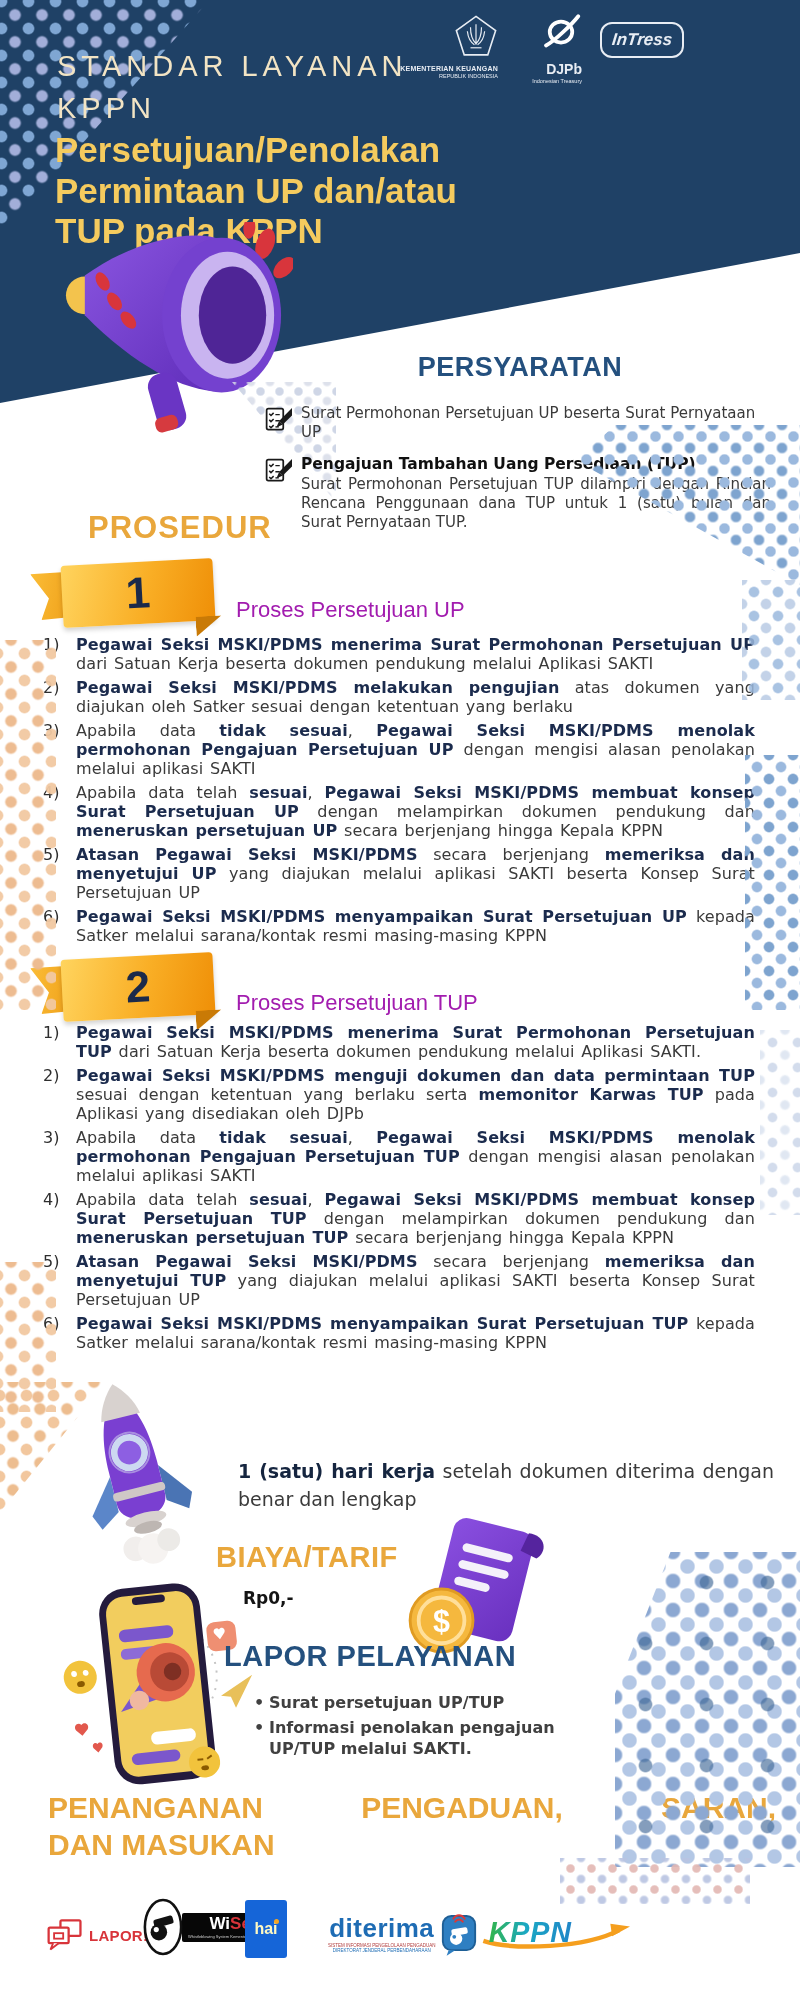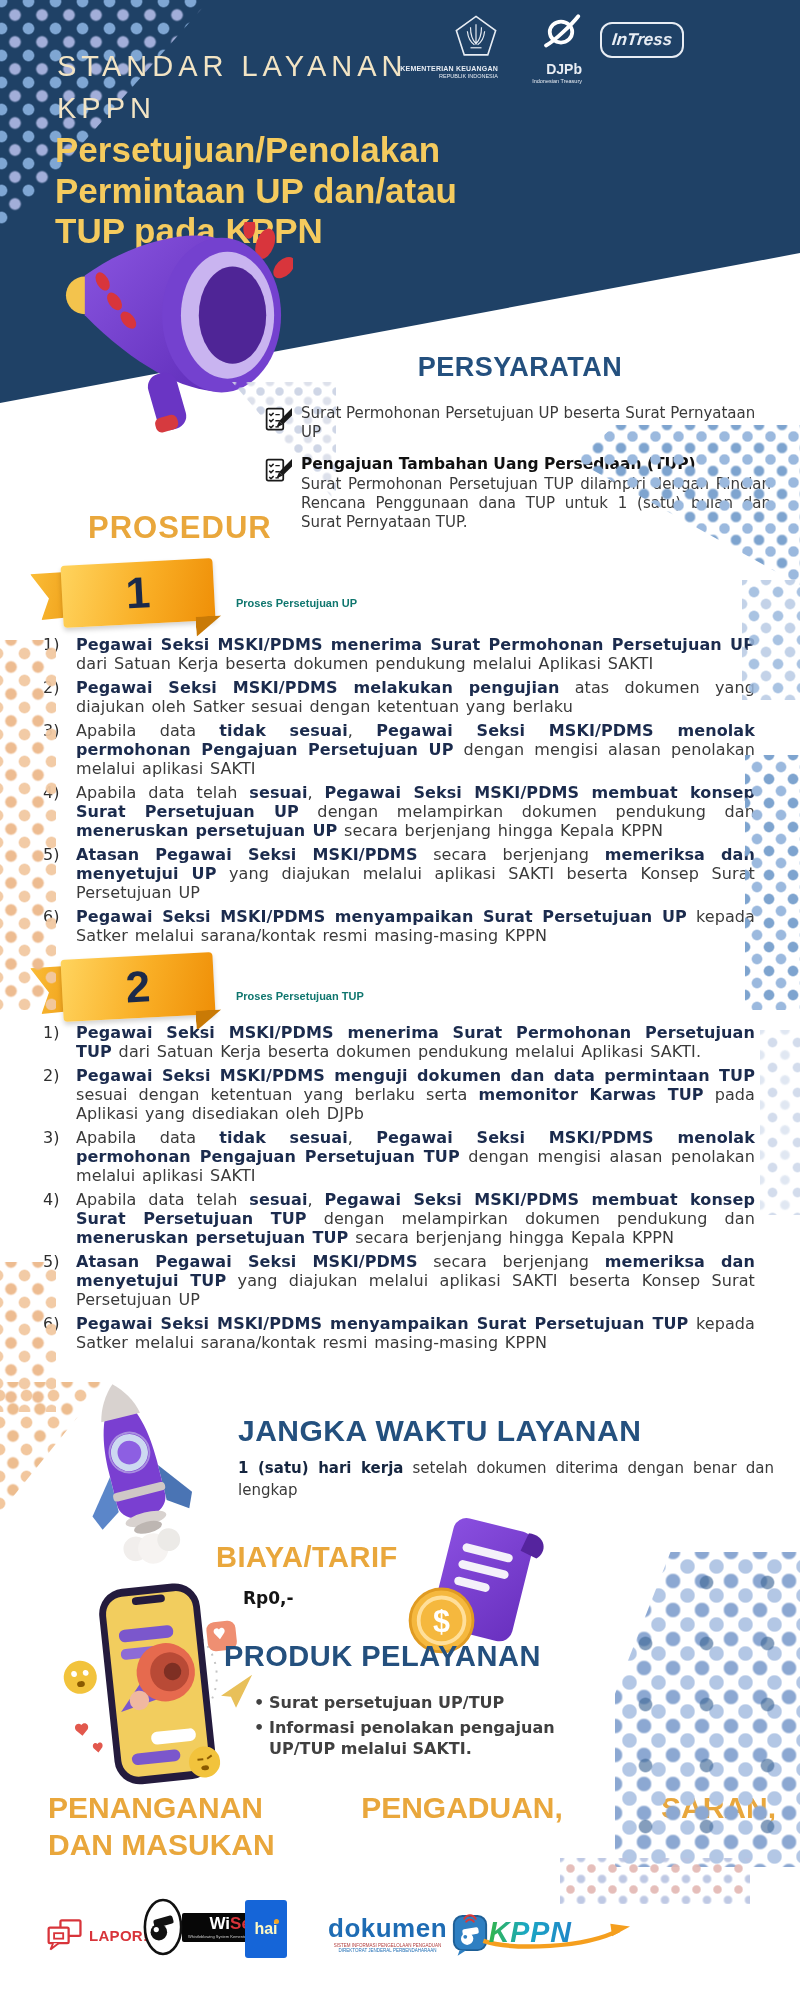--- a/index.html
+++ b/index.html
@@ -48,7 +48,7 @@
   .rb-fold{position:absolute;right:4px;bottom:6px;width:26px;height:20px;background:#c97a06;
            clip-path:polygon(0 0,100% 0,0 100%);transform:rotate(-3deg);}
   .rb-num{font-size:44px;font-weight:800;color:#1b2a4a;}
-  .proc-title{position:absolute;font-size:11px;font-weight:700;color:#0f766e;}
+  .proc-title{position:absolute;font-size:22px;font-weight:400;color:#a21caf;}
   
   .steps{position:absolute;left:42px;width:712px;list-style:none;margin:1px;padding:0;counter-reset:st;}
   .steps li{position:relative;counter-increment:st;padding-left:33px;margin-bottom:5px;

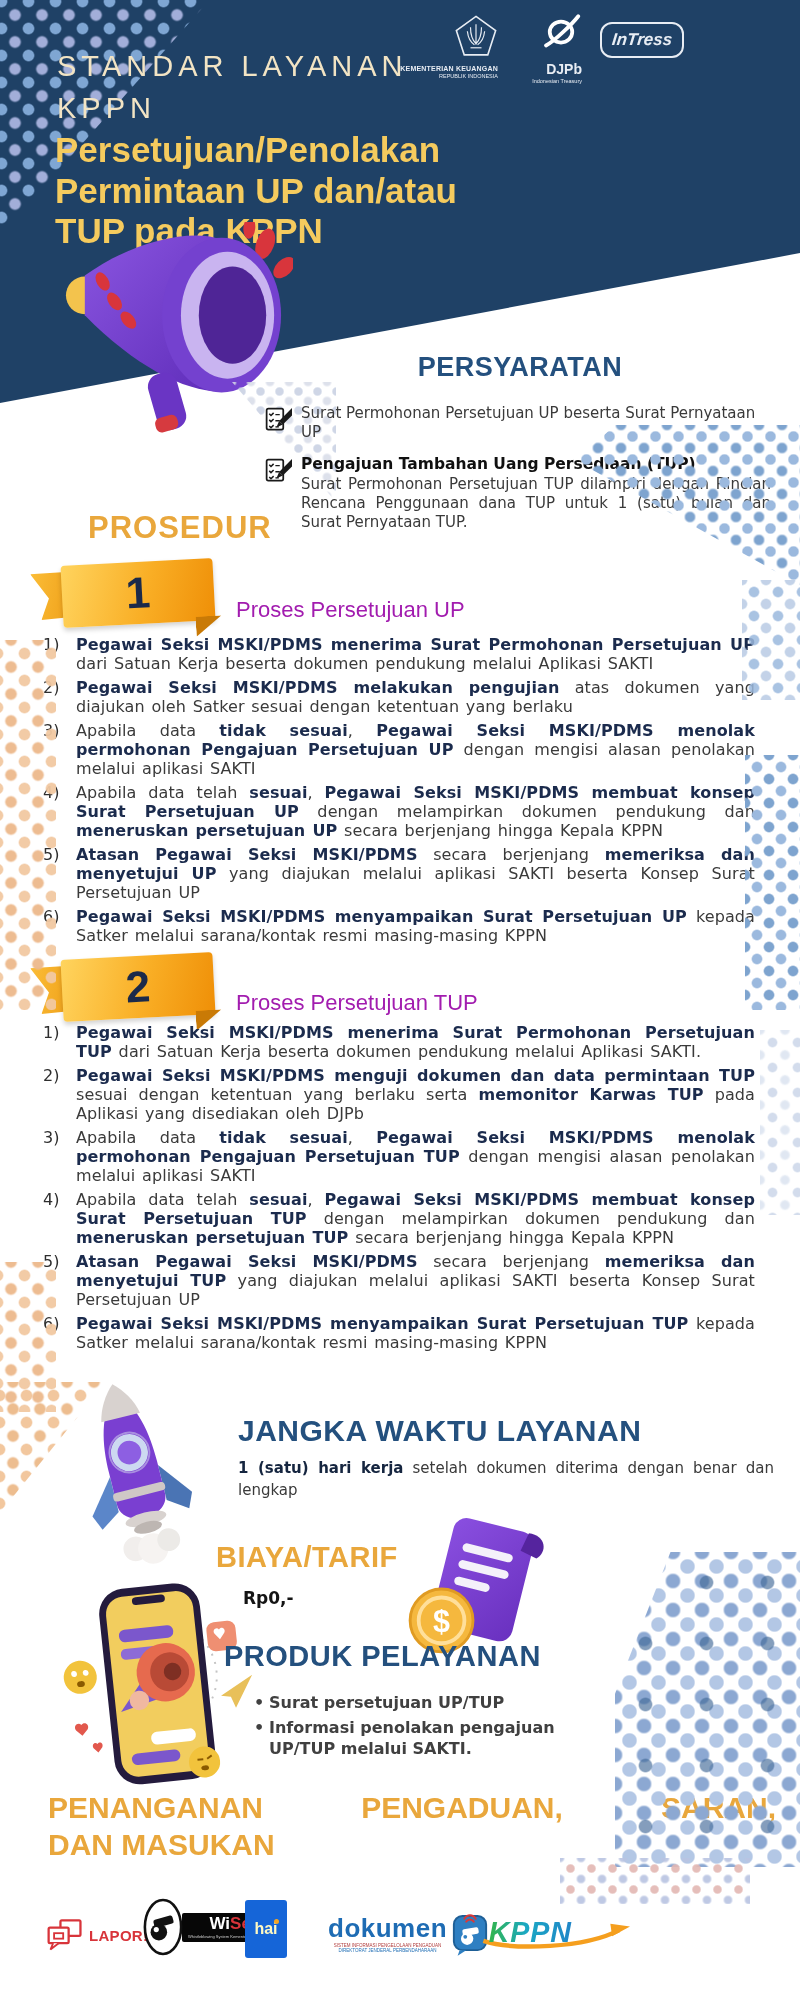--- a/index.html
+++ b/index.html
@@ -231,7 +231,6 @@
   </svg>
   <div class="dots" style="--c1:#f2c79e;--c2:#edbd8f;--r:5px;--s:27px;left:-14px;top:1382px;width:120px;height:148px;clip-path:polygon(0 0,100% 0,0 100%);"></div>
 
-  <div class="sec-head-blue" style="left:238px;top:1414px;font-size:30px;">JANGKA WAKTU LAYANAN</div>
   <div class="jangka-text rich"><span class="sb">1 (satu) hari kerja</span><span> setelah dokumen diterima dengan benar dan lengkap</span></div>
 
   <div class="sec-head-orange" style="left:216px;top:1541px;font-size:29px;">BIAYA/TARIF</div>

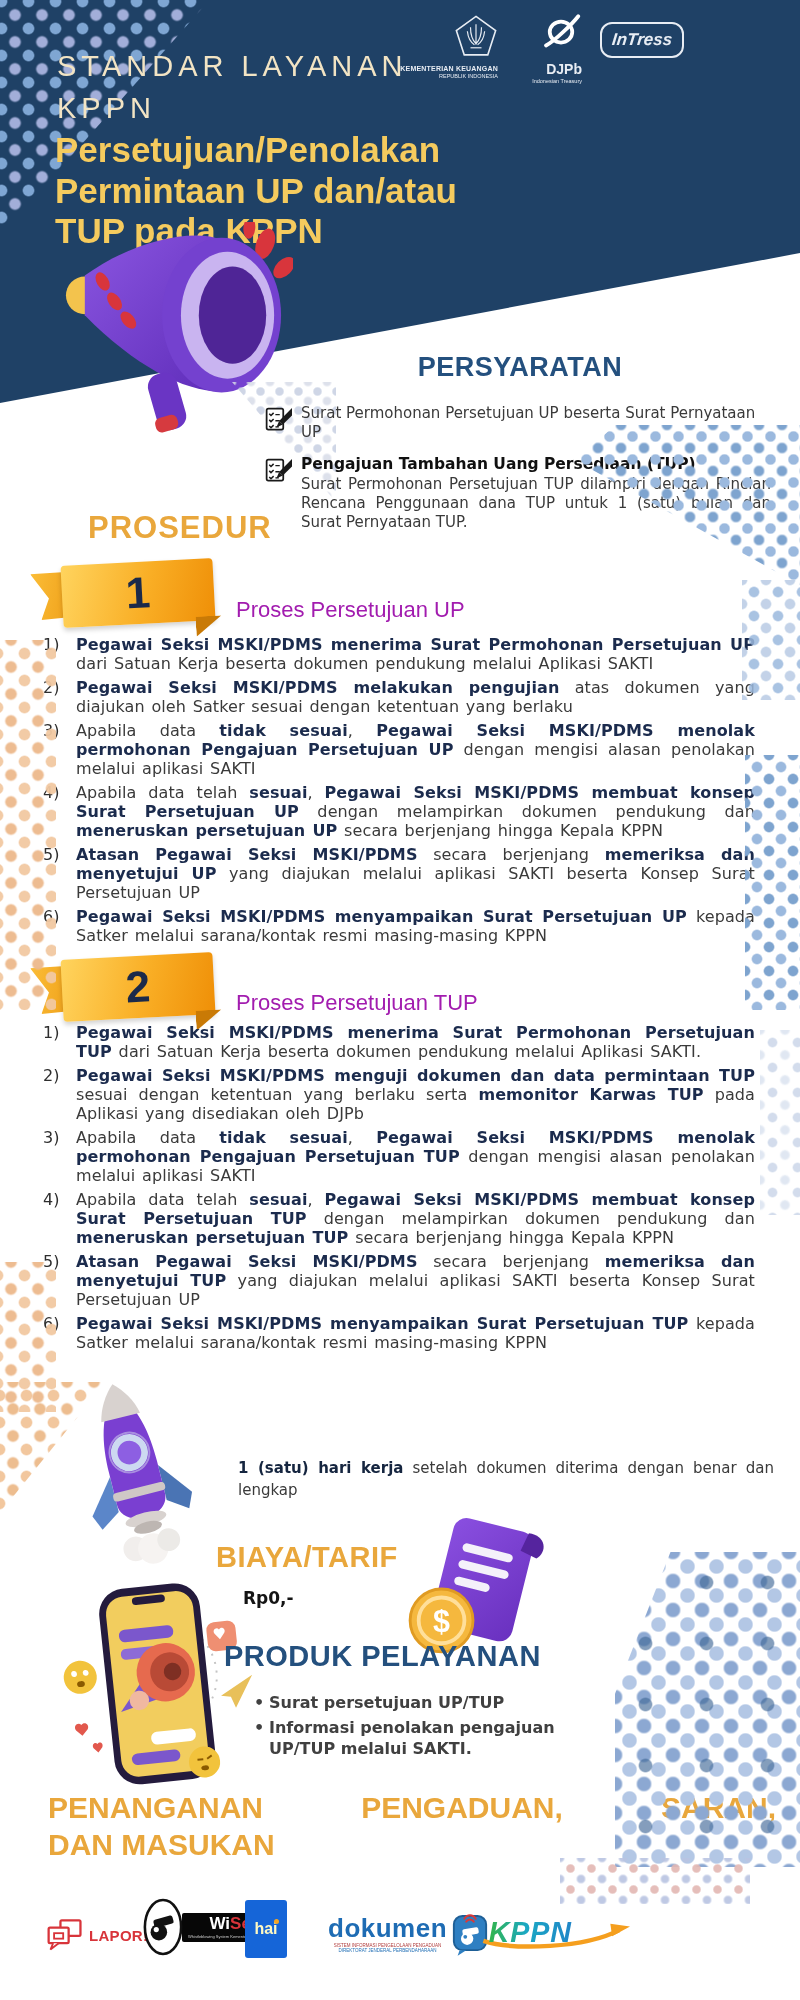--- a/index.html
+++ b/index.html
@@ -59,7 +59,7 @@
   .rich .sb{color:#15253f;}
   
   .jangka-text{position:absolute;left:238px;top:1458px;width:536px;font-family:"DejaVu Sans",sans-serif;
-               font-size:15px;line-height:1.45;color:#3a3a3a;text-align:justify;}
+               font-size:19px;line-height:1.45;color:#3a3a3a;text-align:justify;}
   .biaya-value{position:absolute;left:243px;top:1588px;font-size:17px;font-weight:800;color:#141414;
                font-family:"DejaVu Sans",sans-serif;}
   .produk-list{position:absolute;left:252px;top:1692px;width:336px;list-style:none;margin:0;padding:0;}

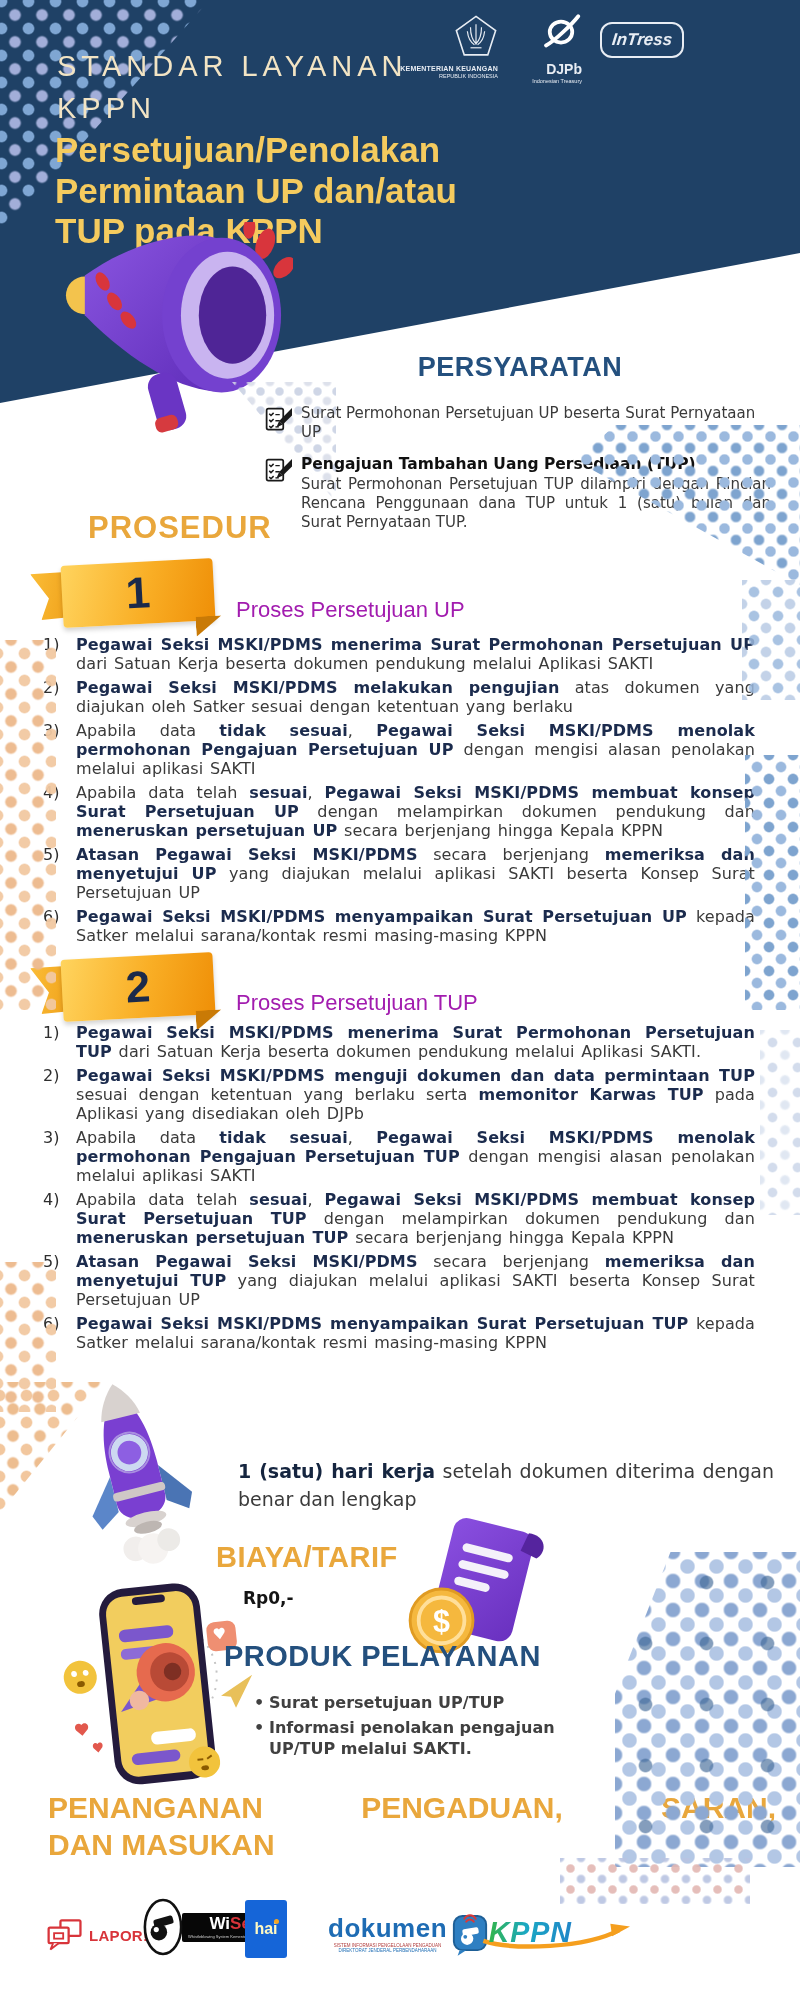--- a/index.html
+++ b/index.html
@@ -285,7 +285,7 @@
     </g>
   </svg>
 
-  <div class="sec-head-blue" style="left:224px;top:1640px;font-size:29px;">PRODUK PELAYANAN</div>
+  <div class="sec-head-blue" style="left:224px;top:1640px;font-size:29px;">LAPOR PELAYANAN</div>
   <ul class="produk-list">
     <li>Surat persetujuan UP/TUP</li>
     <li>Informasi penolakan pengajuan UP/TUP melalui SAKTI.</li>

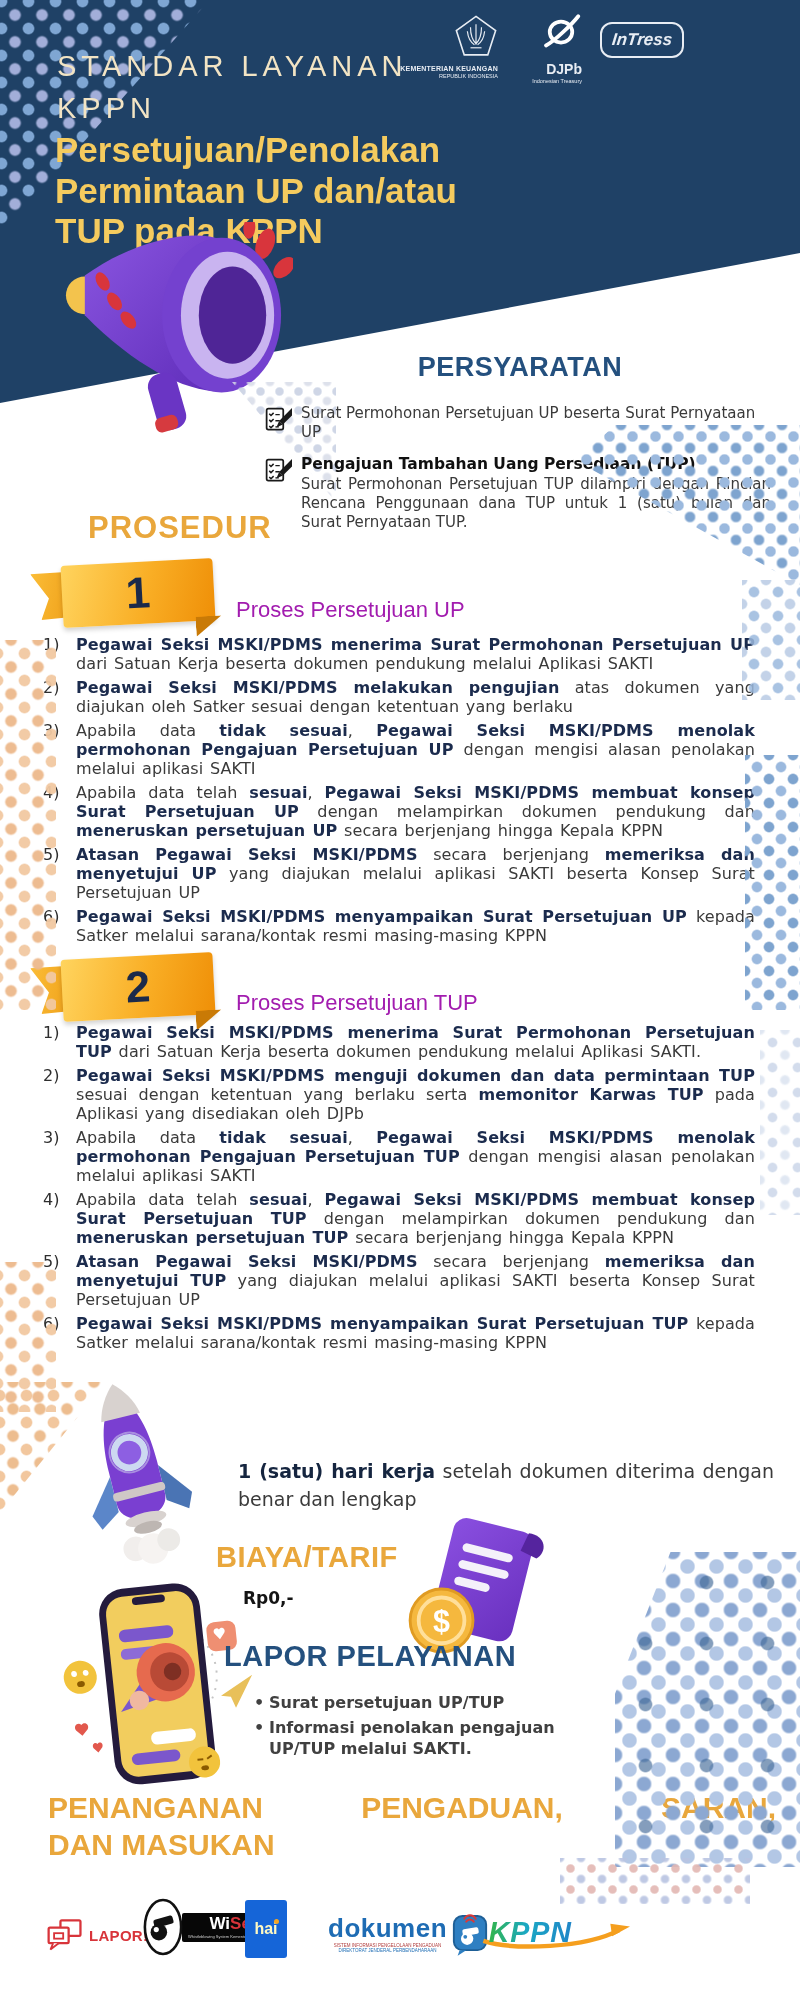--- a/index.html
+++ b/index.html
@@ -329,7 +329,7 @@
 
   <div class="flogo" style="left:328px;top:1912px;">
     <div class="sipandu-col">
-      <span class="sipandu-name">dokumen</span>
+      <span class="sipandu-name">diterima</span>
       <span class="sipandu-t1">SISTEM INFORMASI PENGELOLAAN PENGADUAN</span>
       <span class="sipandu-t2">DIREKTORAT JENDERAL PERBENDAHARAAN</span>
     </div>

